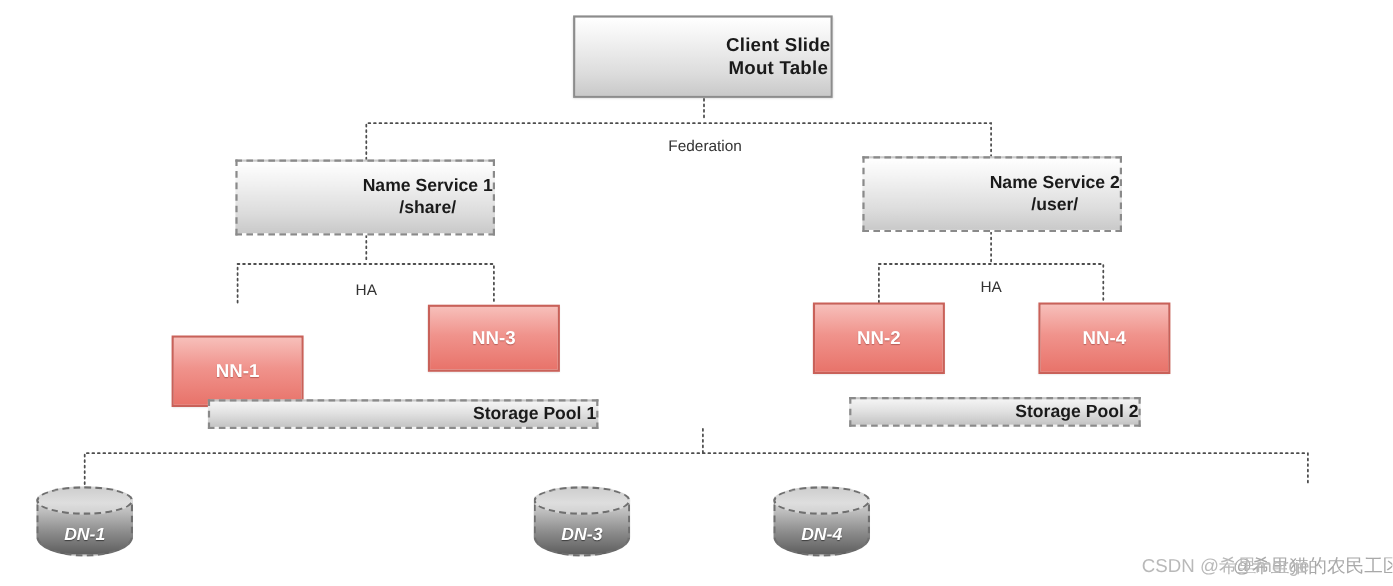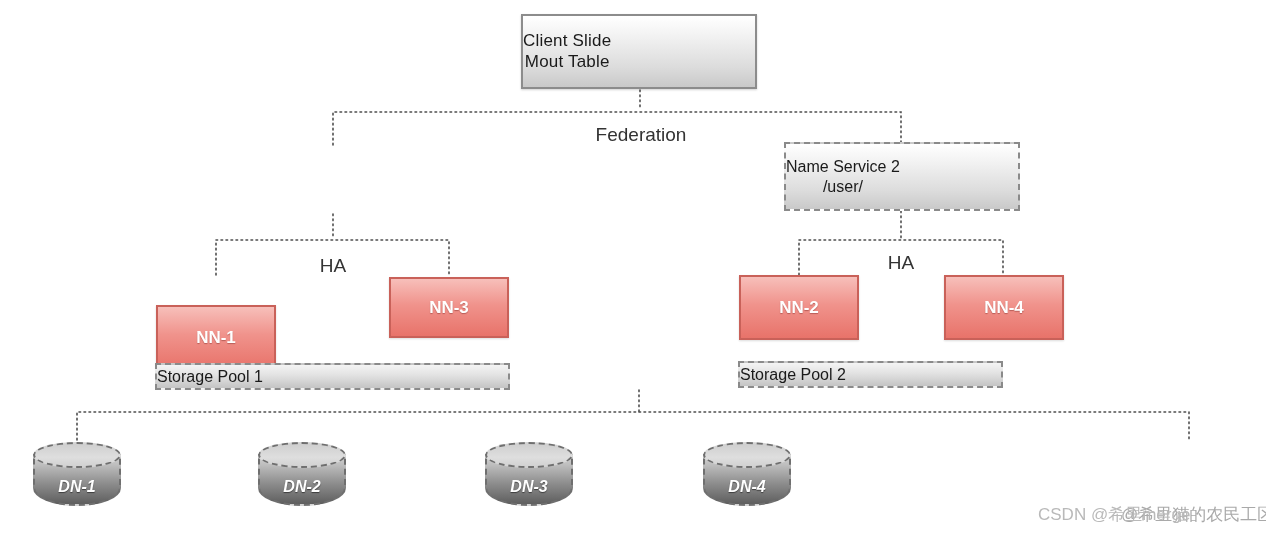--- a/index.html
+++ b/index.html
@@ -21,10 +21,10 @@
     box-sizing:border-box;
     display:flex;
     align-items:center;
-    justify-content:flex-start;
+    justify-content:flex-end;
     text-align:center;
     color:#1a1a1a;
-    font-weight:normal;
+    font-weight:bold;
     line-height:1.22;
     background:linear-gradient(to bottom,#ffffff 0%,#f2f2f2 28%,#dcdcdc 72%,#c9c9c9 100%);
   }

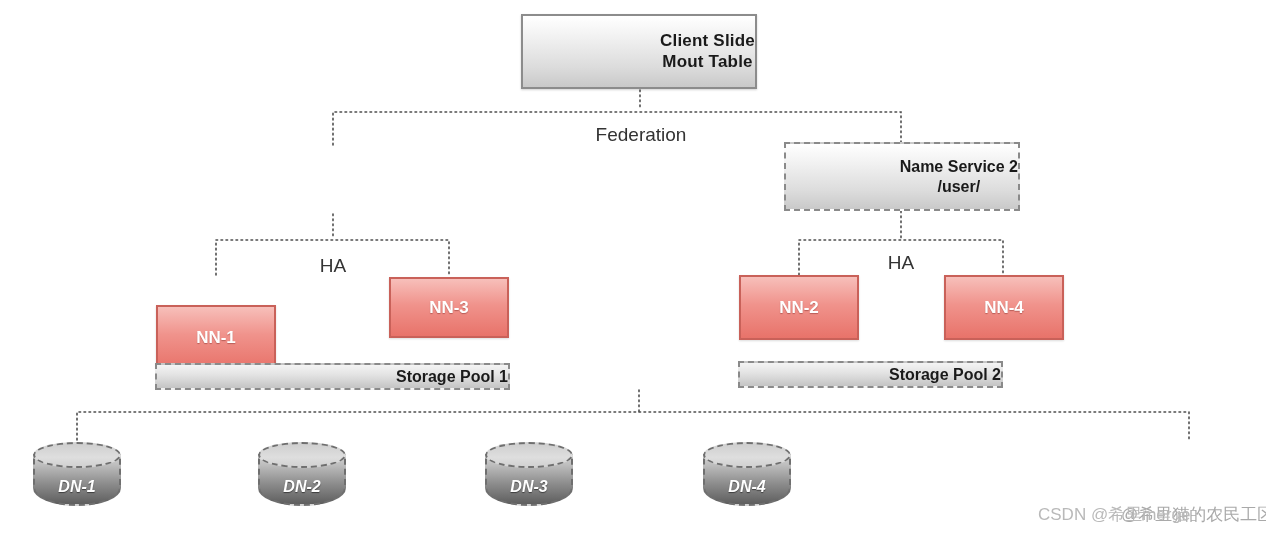--- a/index.html
+++ b/index.html
@@ -104,7 +104,7 @@
   .edge-label{
     position:absolute;
     color:#333333;
-    font-size:19px;
+    font-size:14px;
     white-space:nowrap;
   }
 

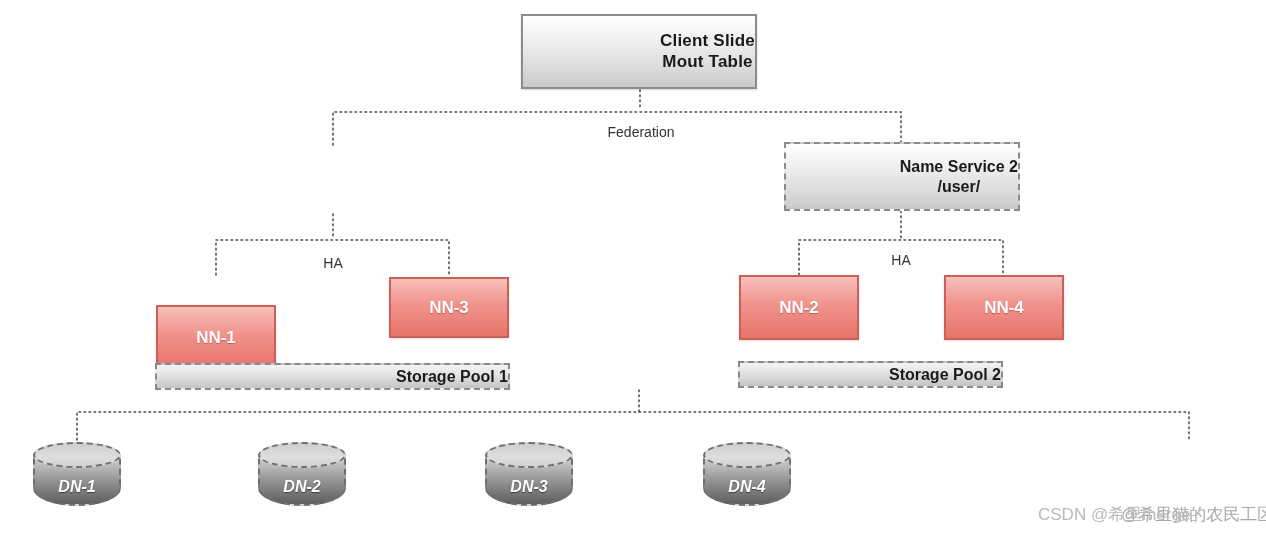--- a/index.html
+++ b/index.html
@@ -151,6 +151,12 @@
 
   <div class="edge-label" style="left:591px;top:124px;width:100px;text-align:center;">Federation</div>
 
+  <div class="gbox dashed ns-box" style="left:214px;top:145px;width:236px;height:69px;">
+    <div>
+      <span>Name Service 1</span><br>
+      <span>/share/</span>
+    </div>
+  </div>
 
   <div class="gbox dashed ns-box" style="left:784px;top:142px;width:236px;height:69px;">
     <div>

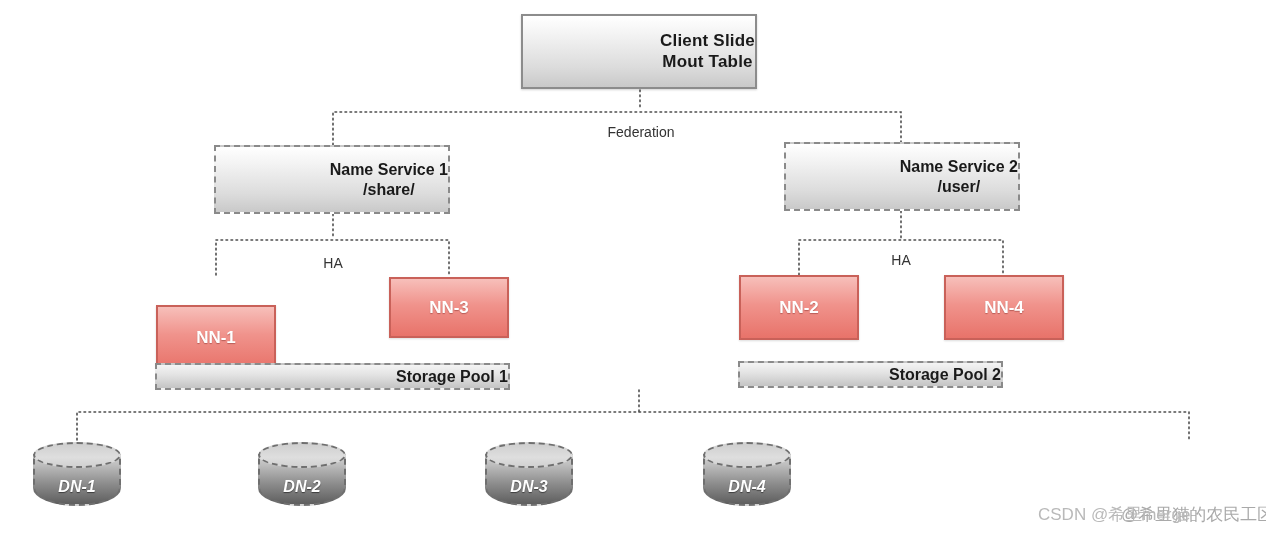--- a/index.html
+++ b/index.html
@@ -39,6 +39,7 @@
   .ns-box{ font-size:16px; }
   .pool-box{ font-size:16px;
     background:linear-gradient(to bottom,#f4f4f4 0%,#e2e2e2 45%,#c4c4c4 100%);
+    margin-left:34px;
   }
 
   

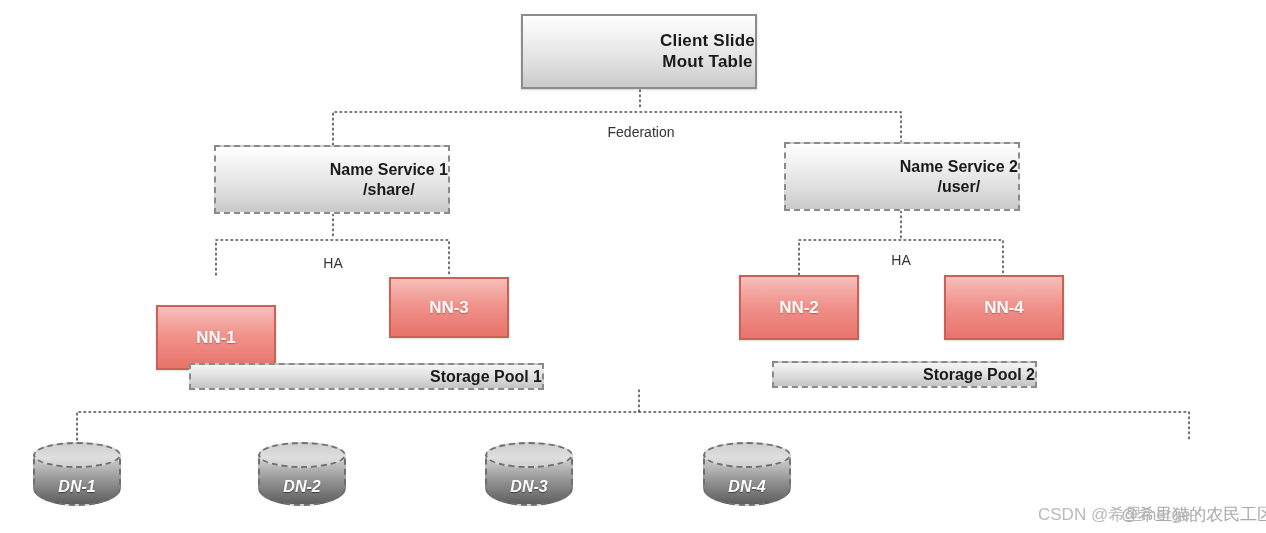--- a/index.html
+++ b/index.html
@@ -199,11 +199,6 @@
     <div class="cyl-label">DN-1</div>
   </div>
 
-  <div class="dn" style="left:254px;top:440px;">
-    <div class="cyl-body"></div>
-    <div class="cyl-top"></div>
-    <div class="cyl-label">DN-2</div>
-  </div>
 
   <div class="dn" style="left:481px;top:440px;">
     <div class="cyl-body"></div>

